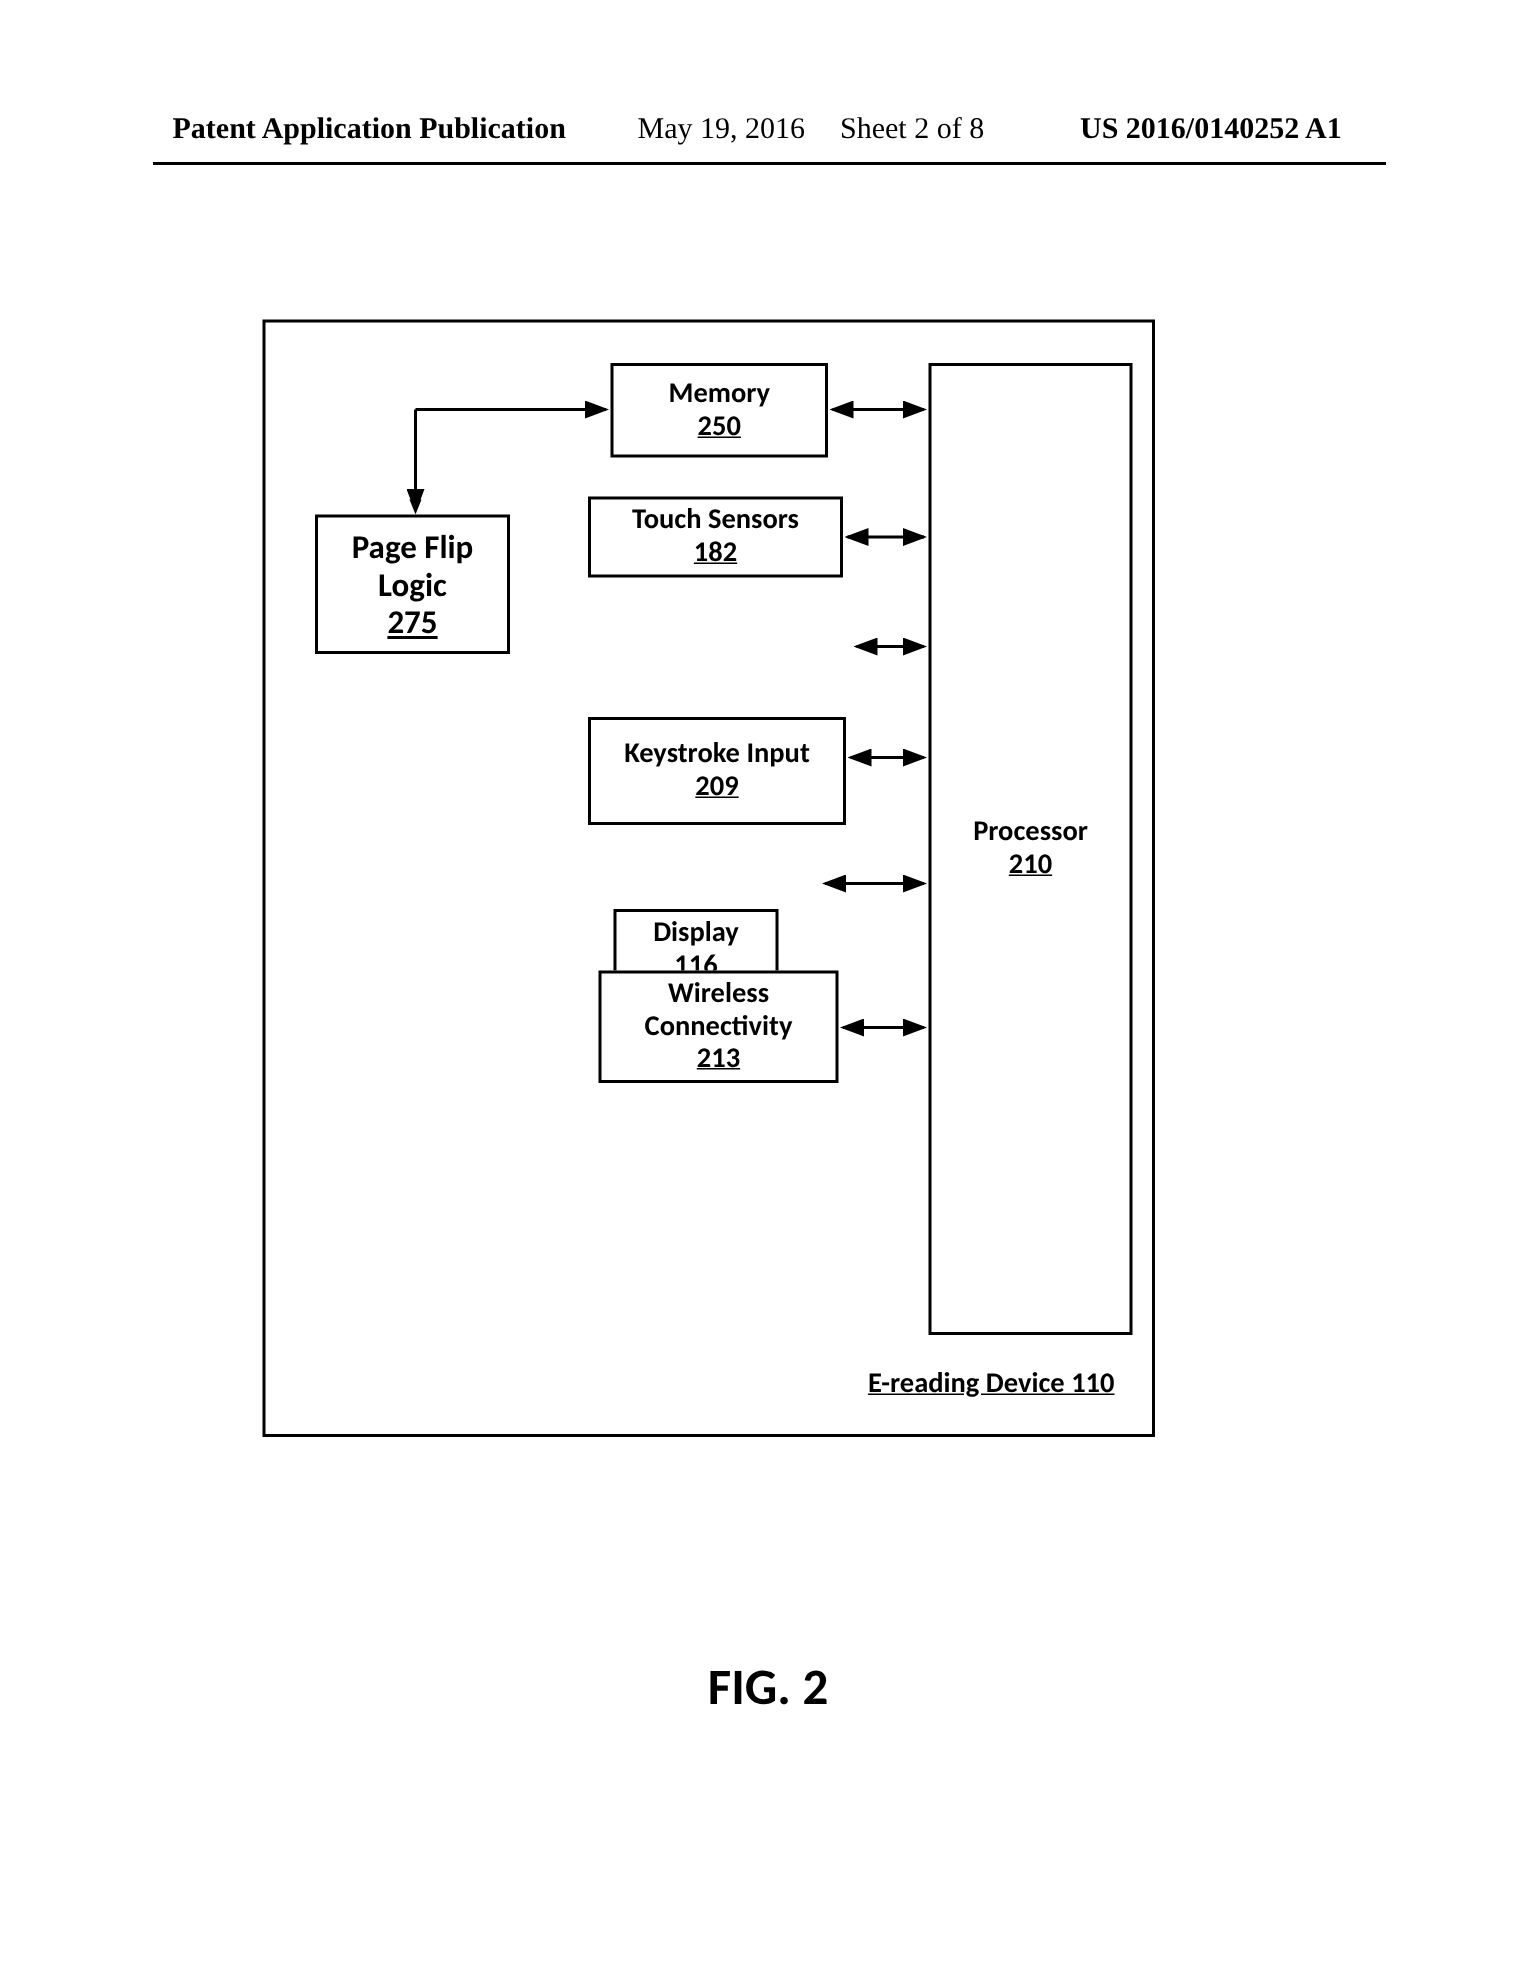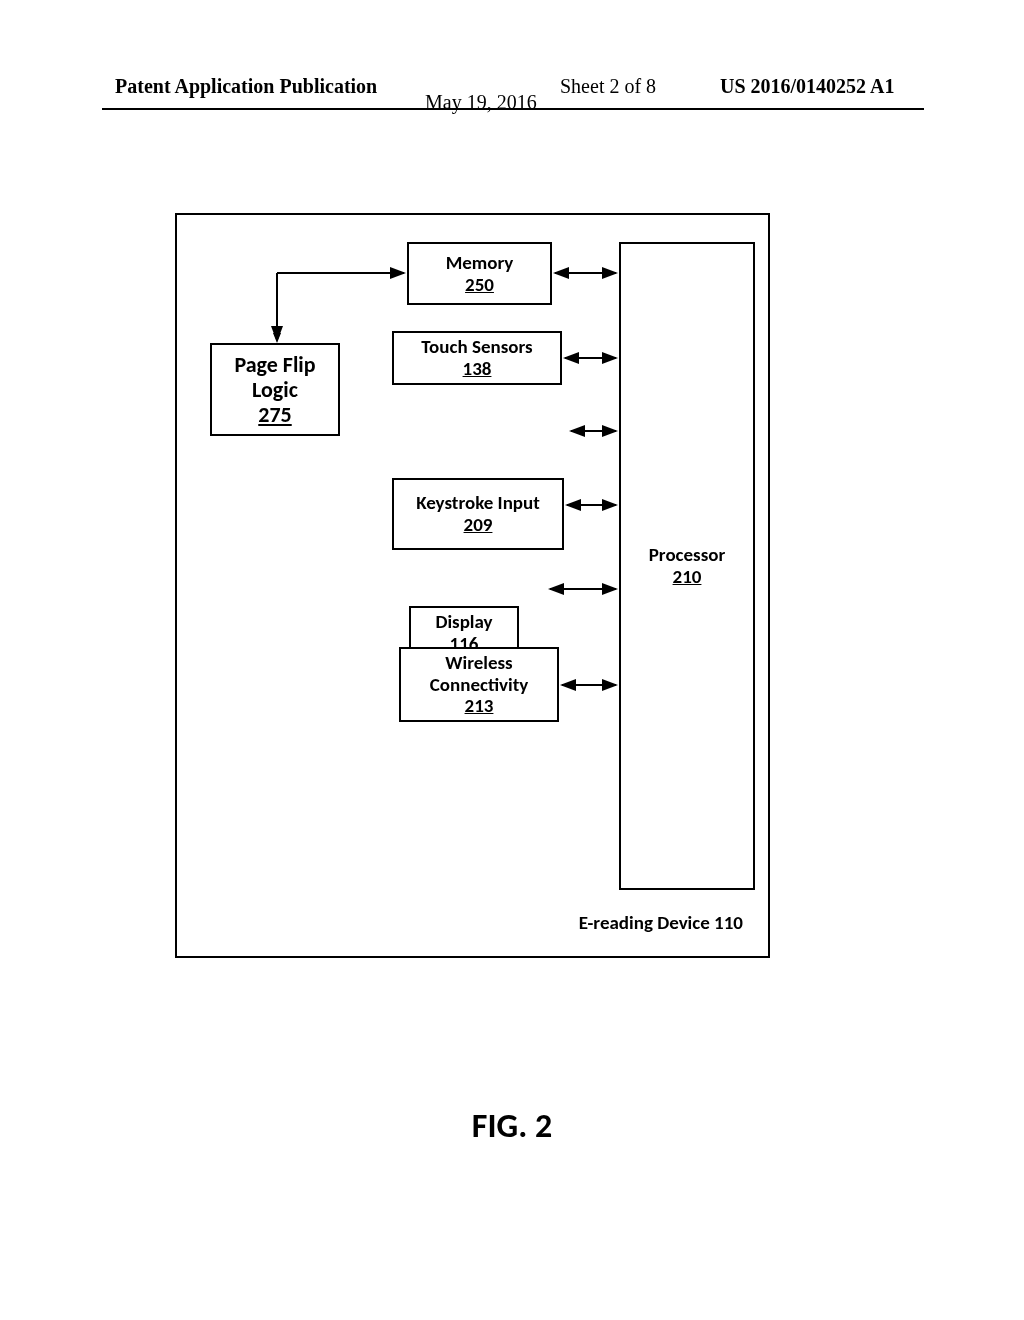--- a/index.html
+++ b/index.html
@@ -27,7 +27,6 @@
   .header .date {
     position: absolute;
     left: 425px;
-    margin-top: 16px;
   }
   .header .sheet {
     position: absolute;

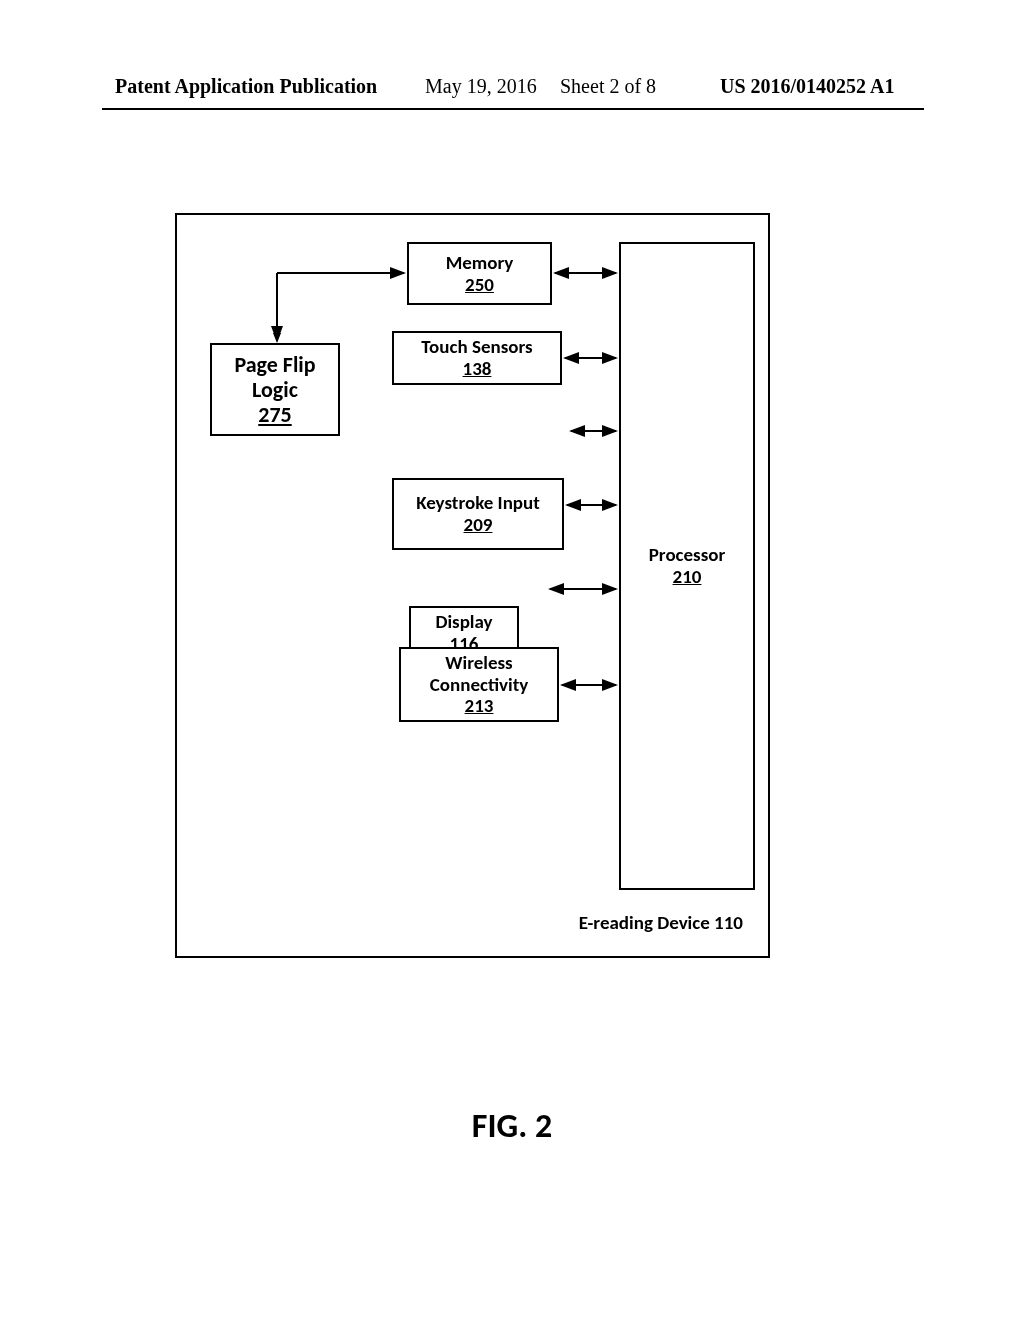--- a/index.html
+++ b/index.html
@@ -183,7 +183,7 @@
 
   <div class="box touch">
     <span>Touch Sensors</span>
-    <span class="num">138</span>
+    <span class="num">182</span>
   </div>
 
 

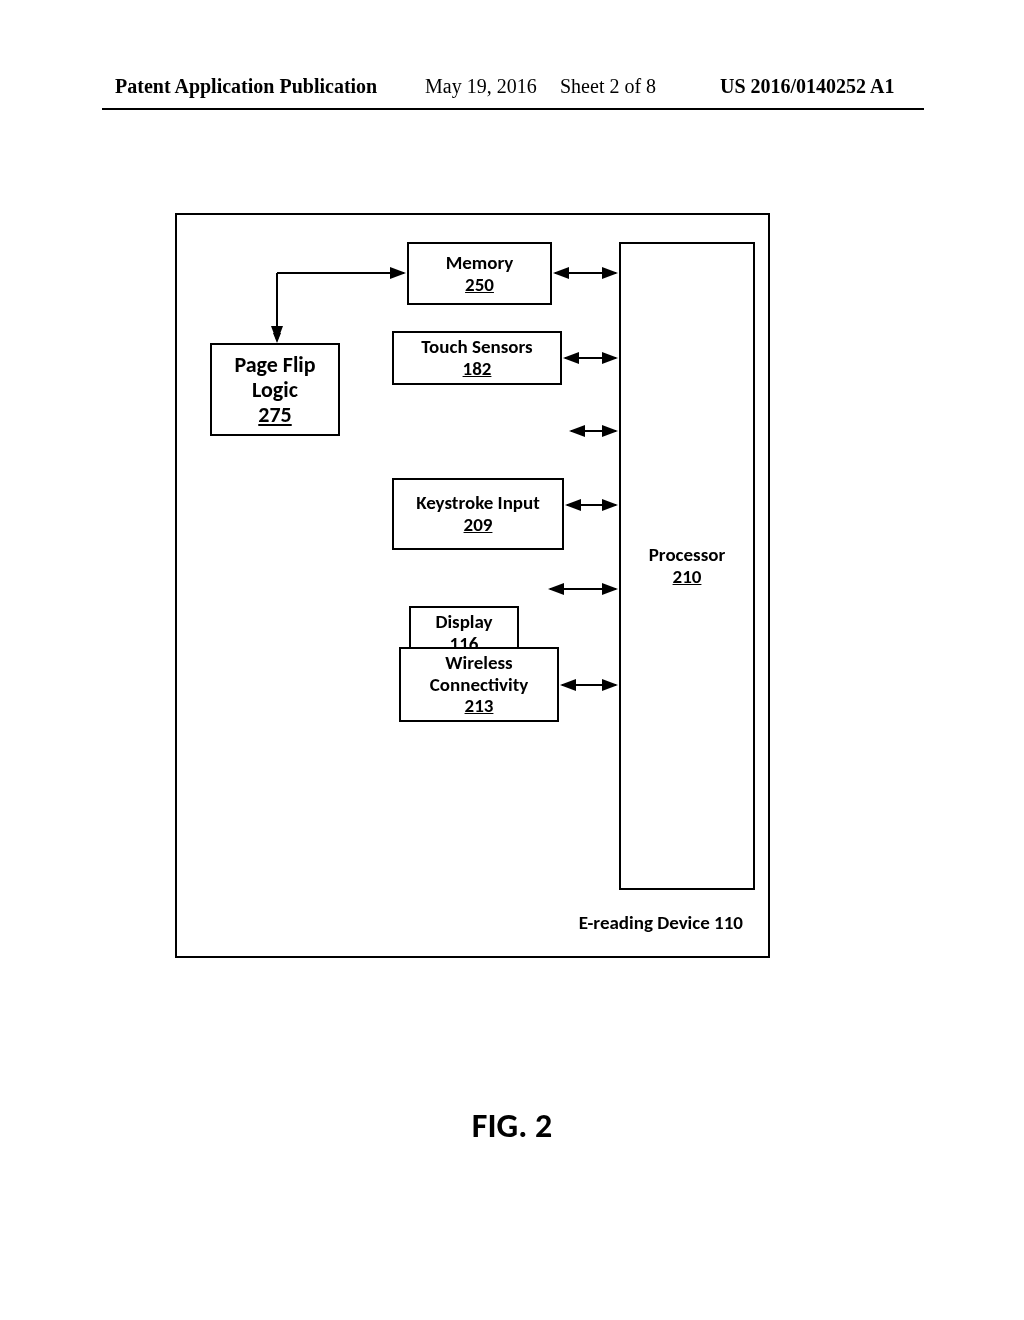--- a/index.html
+++ b/index.html
@@ -108,6 +108,7 @@
     right: 25px;
     bottom: 22px;
     font-weight: bold;
+    text-decoration: underline;
     font-size: 19px;
     text-align: center;
   }

